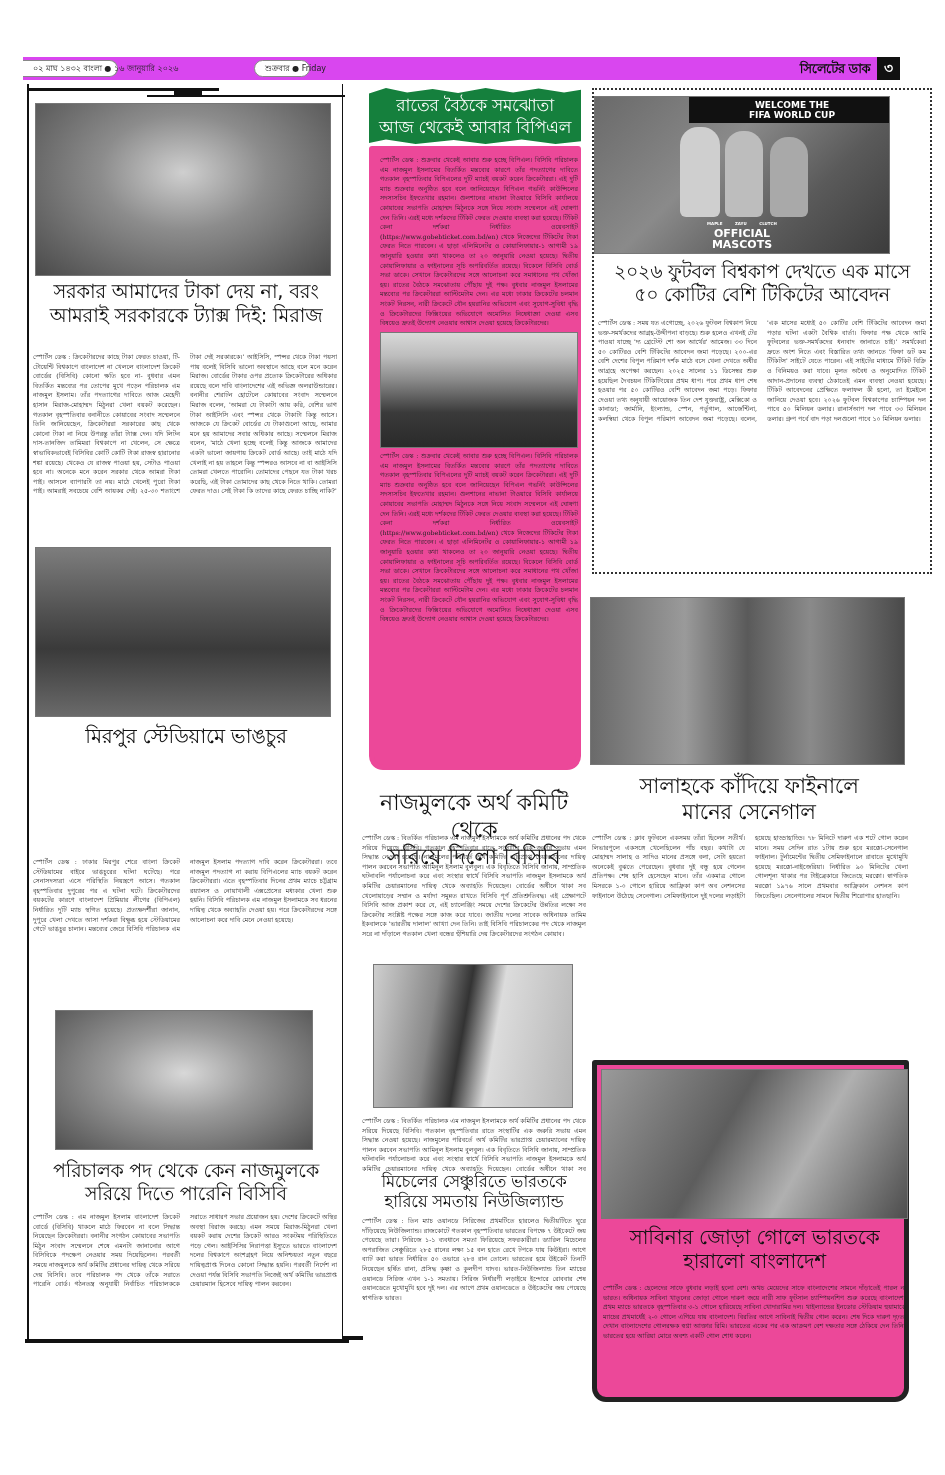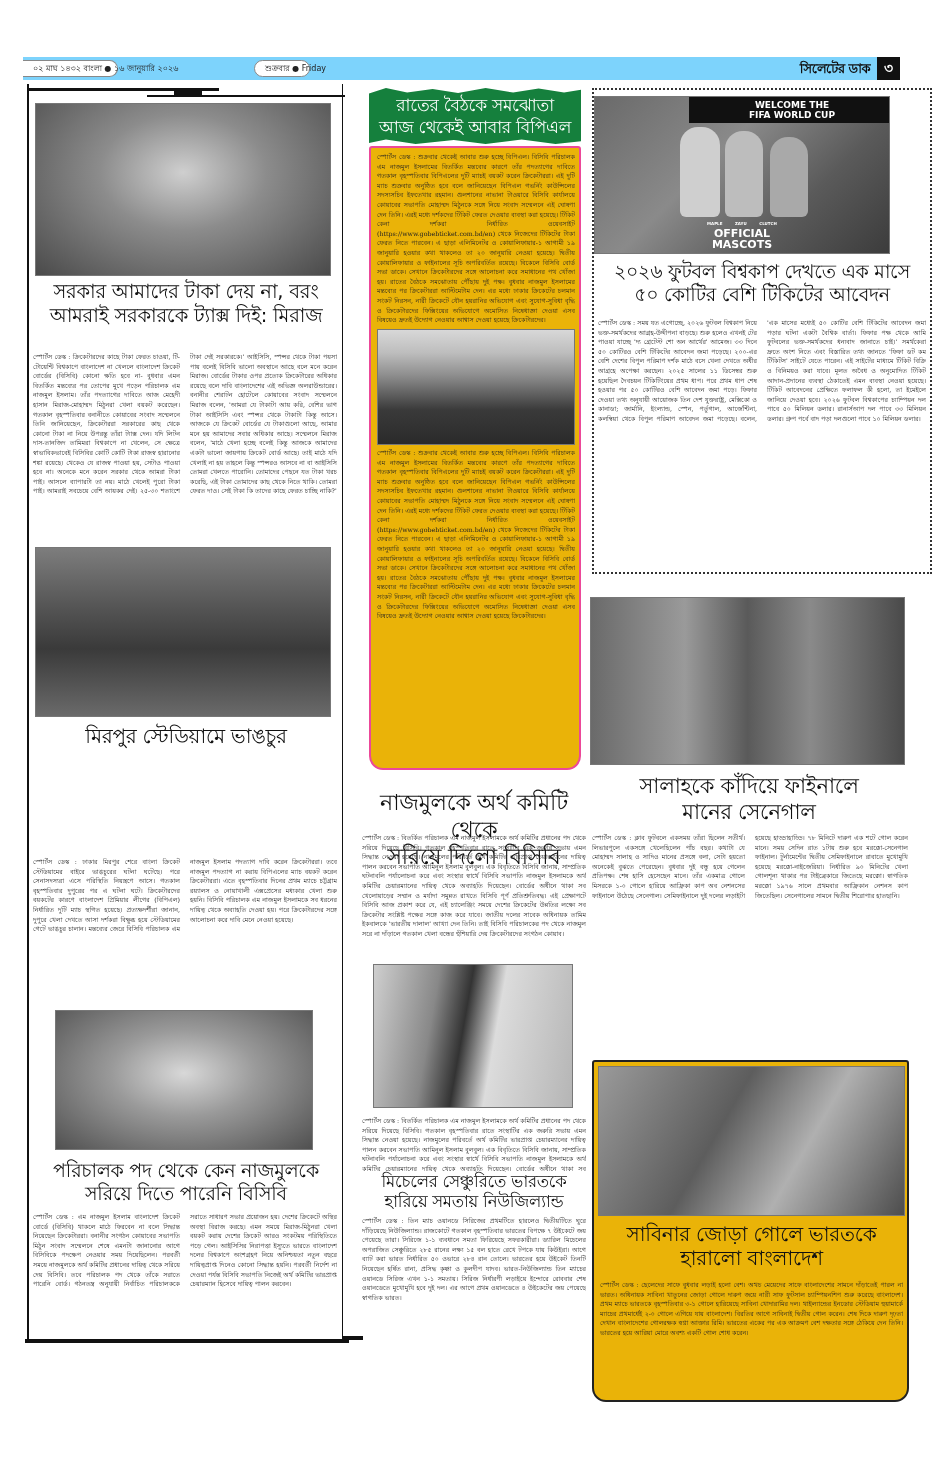--- a/index.html
+++ b/index.html
@@ -6,7 +6,7 @@
   html, body { width: 945px; height: 1475px; background: #ffffff; overflow: hidden; }
   body { position: relative; font-family: "DejaVu Sans", sans-serif; color: #111; }
 
-  .header { position: absolute; left: 23px; top: 57px; width: 877px; height: 23px; background: #7dd3fc; }
+  .header { position: absolute; left: 23px; top: 57px; width: 877px; height: 23px; background: #d946ef; }
   .pill { position: absolute; top: 3px; height: 17px; background: #fff; border: 1px solid #888; border-radius: 9px; font-size: 8px; line-height: 15px; padding: 0 10px; color: #222; white-space: nowrap; }
   .pill-date { left: 0; width: 92px; border-left: none; border-radius: 0 9px 9px 0; width: 95px; }
   .pill-day { left: 231px; width: 56px; text-align: center; }

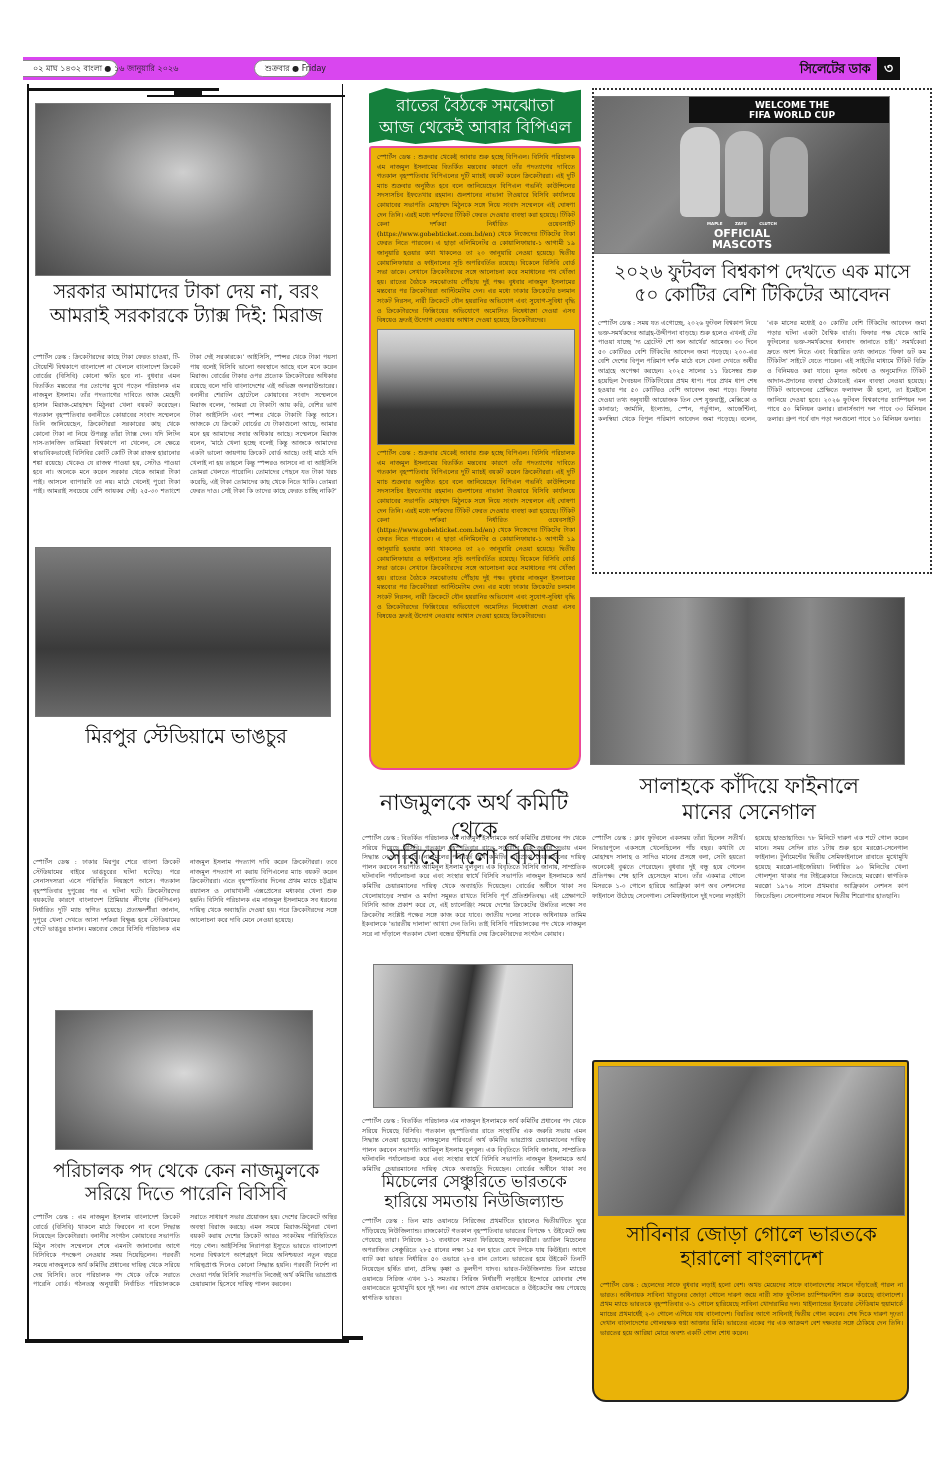--- a/index.html
+++ b/index.html
@@ -30,7 +30,7 @@
   .body-text { position: absolute; font-family: "DejaVu Serif", serif; font-size: 6.3px; line-height: 9.6px; color: #222; text-align: justify; column-gap: 10px; overflow: hidden; }
 
   .banner-black { position: absolute; background: #15803d; color: #fff; }
-  .boxed { position: absolute; border: 2px solid #ec4899; border-radius: 3px 3px 14px 14px; background: #eab308; }
+  .boxed { position: absolute; border: 5px solid #ec4899; border-radius: 3px 3px 14px 14px; background: #ec4899; }
   .dotted { position: absolute; border: 2px dotted #333; }
   .mid-bottom-bar { position: absolute; left: 0; height: 4px; background: #111; }
 </style>

